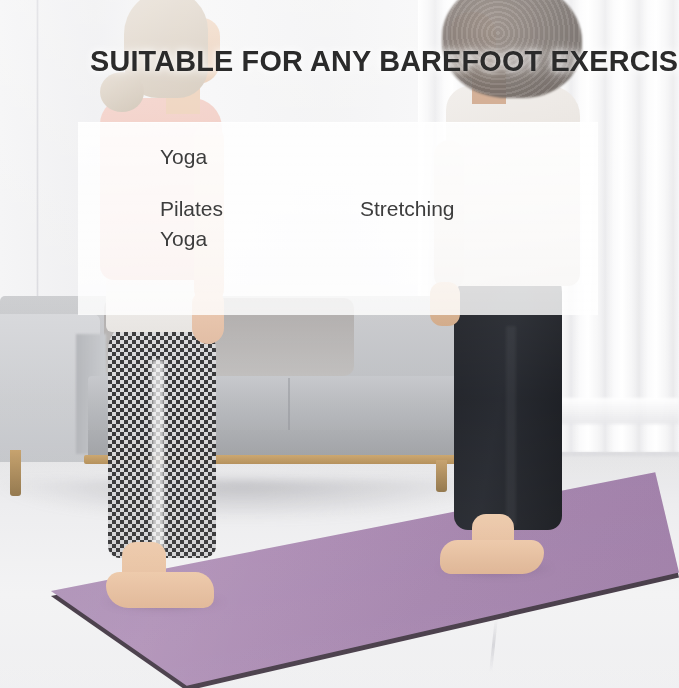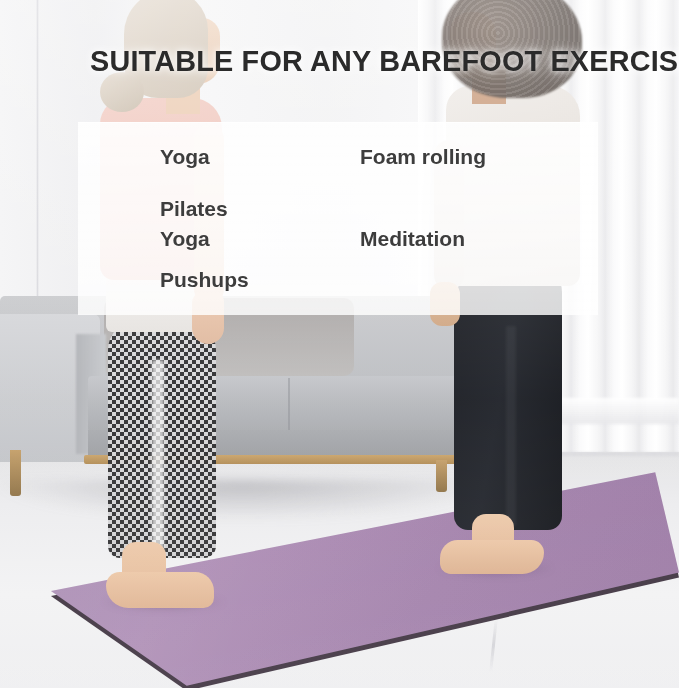--- a/index.html
+++ b/index.html
@@ -292,7 +292,7 @@
   }
   .row {
     position:absolute; height:24px;
-    font-size:21px; color:#3d3d3d; font-weight:700;
+    font-size:21px; color:#3d3d3d; font-weight:400;
     white-space:nowrap;
     text-shadow:0 0 3px rgba(255,255,255,.6);
   }

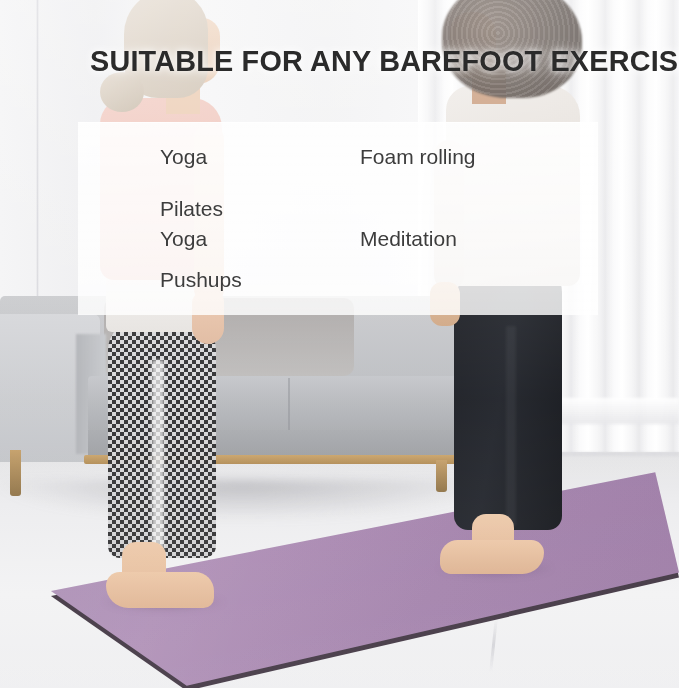--- a/index.html
+++ b/index.html
@@ -377,7 +377,6 @@
       <div class="row col-l r2">Yoga</div>
       <div class="row col-l r3">Pushups</div>
 
-      <div class="row col-r r0">Foam rolling</div>
       <div class="row col-r r2">Meditation</div>
     </div>
   </div>

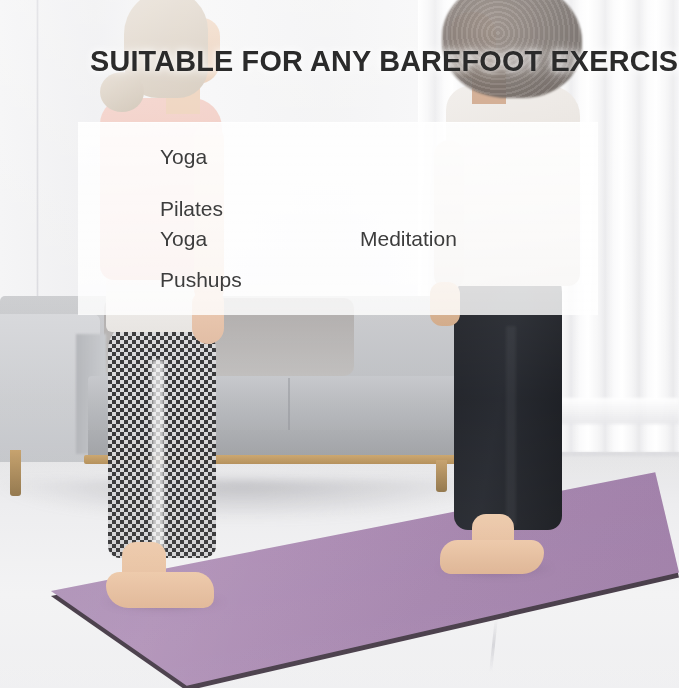--- a/index.html
+++ b/index.html
@@ -377,6 +377,7 @@
       <div class="row col-l r2">Yoga</div>
       <div class="row col-l r3">Pushups</div>
 
+      <div class="row col-r r1">Stretching</div>
       <div class="row col-r r2">Meditation</div>
     </div>
   </div>

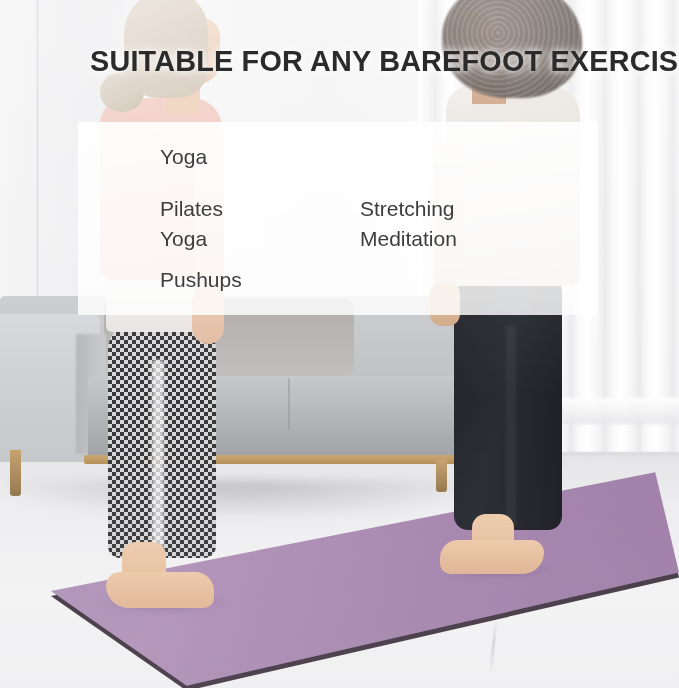--- a/index.html
+++ b/index.html
@@ -378,7 +378,6 @@
       <div class="row col-l r3">Pushups</div>
 
       <div class="row col-r r1">Stretching</div>
-      <div class="row col-r r2">Meditation</div>
     </div>
   </div>
 

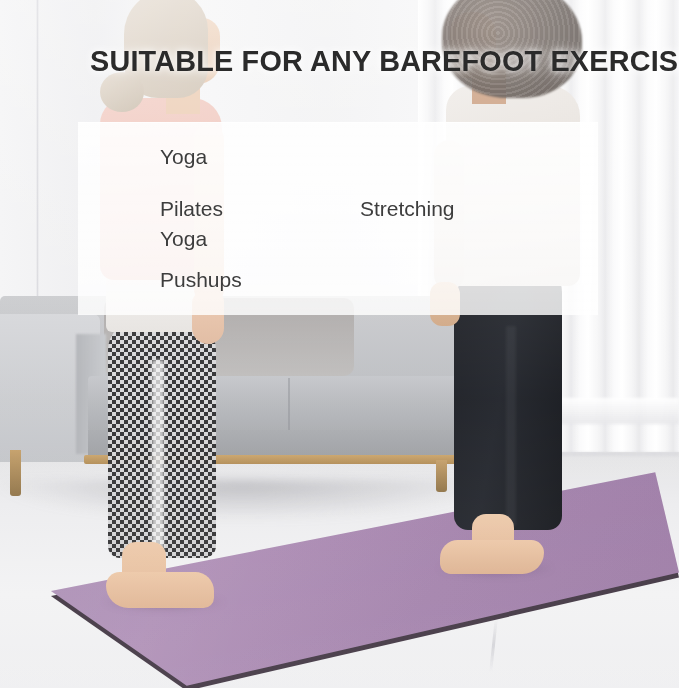--- a/index.html
+++ b/index.html
@@ -375,7 +375,6 @@
       <div class="row col-l r0">Yoga</div>
       <div class="row col-l r1">Pilates</div>
       <div class="row col-l r2">Yoga</div>
-      <div class="row col-l r3">Pushups</div>
 
       <div class="row col-r r1">Stretching</div>
     </div>

